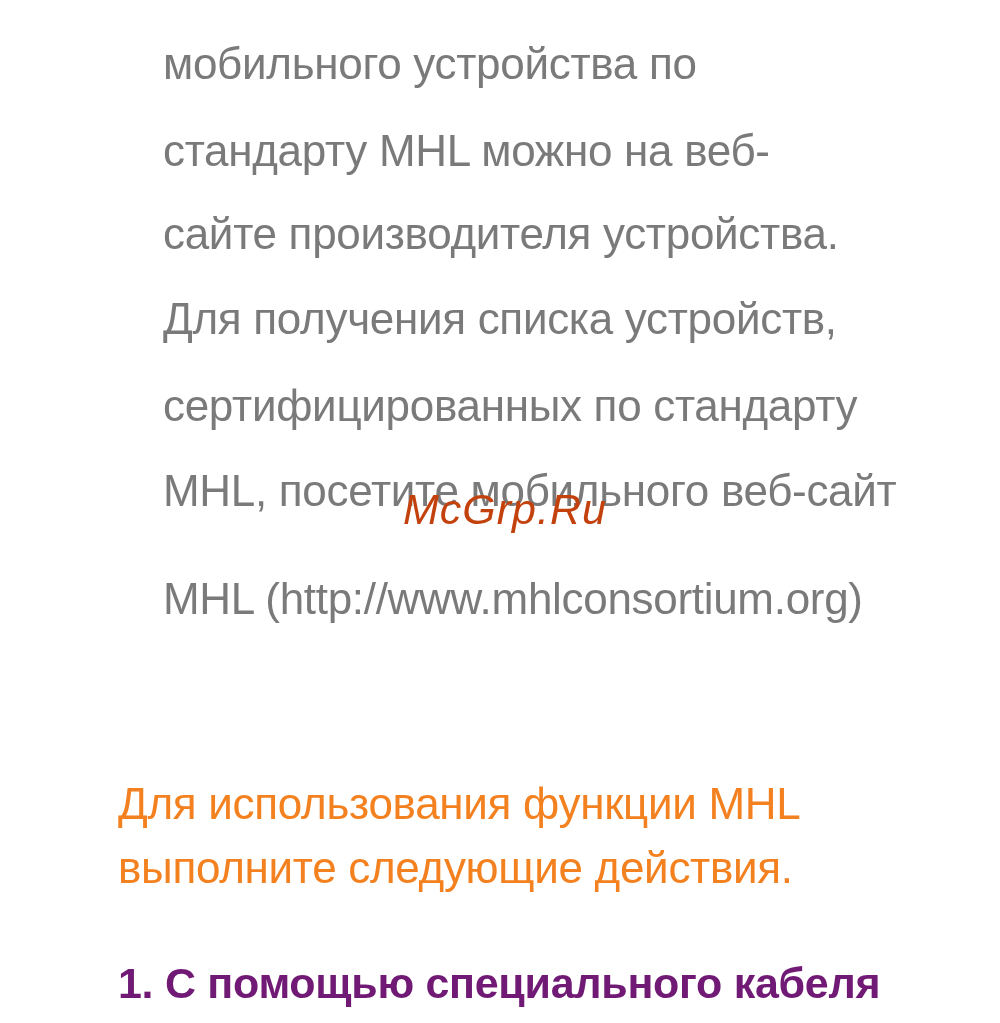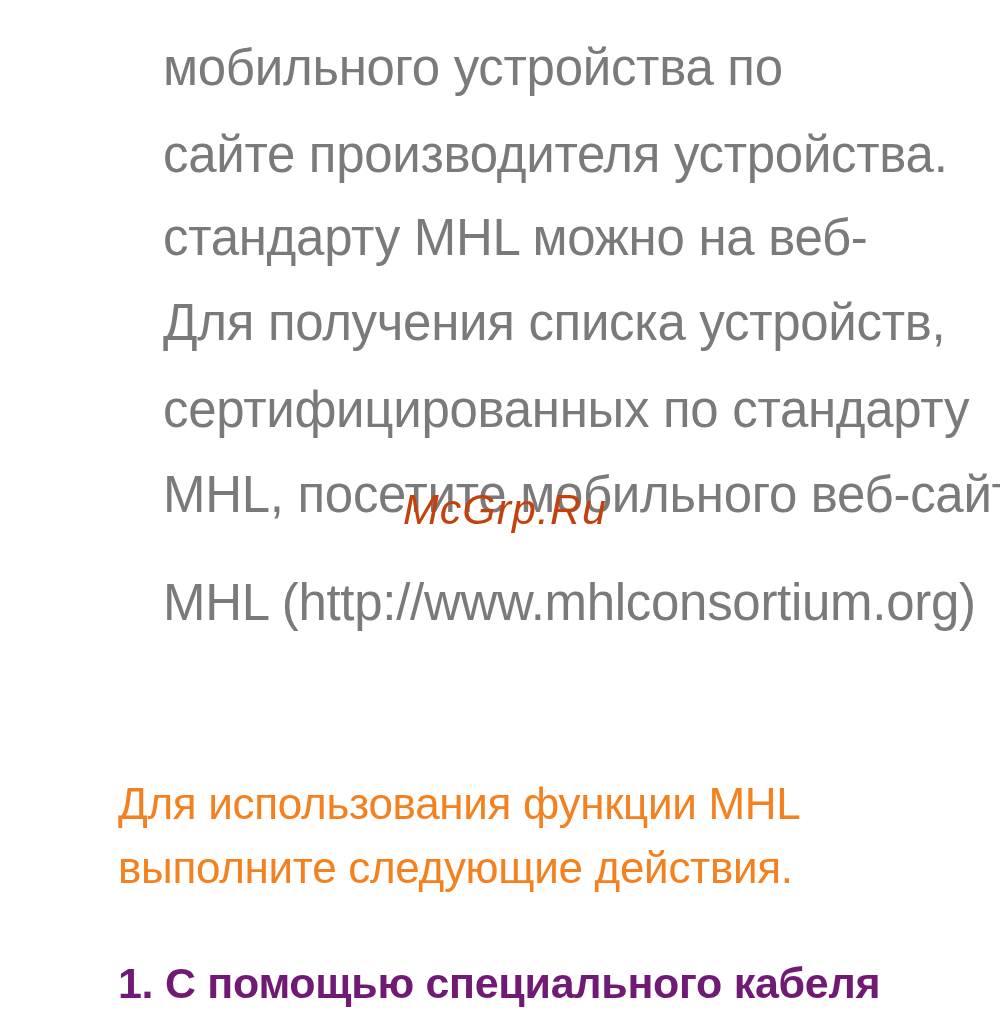--- a/index.html
+++ b/index.html
@@ -20,7 +20,7 @@
     left: 163px;
     margin: 0;
     color: #7a7a7b;
-    font-size: 51px;
+    font-size: 44px;
     line-height: 1.15;
     white-space: nowrap;
     letter-spacing: -0.3px;

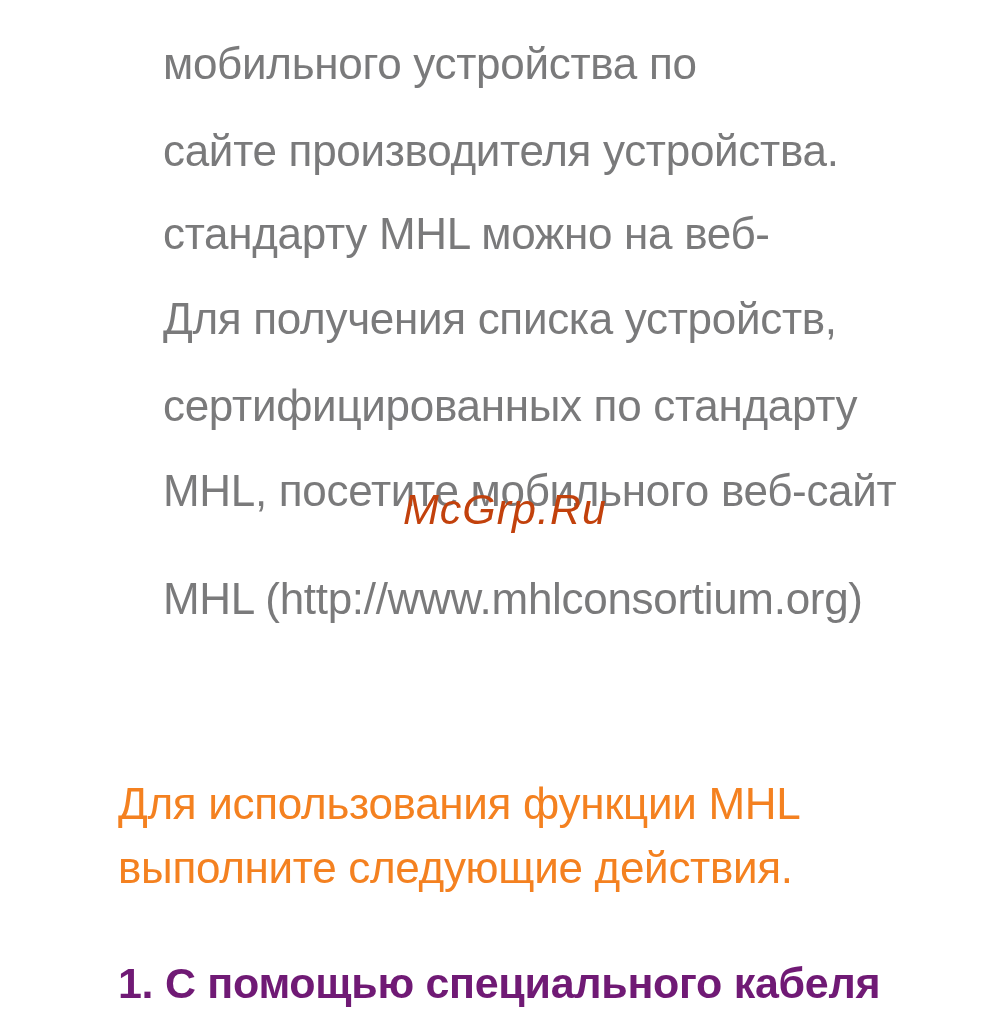--- a/index.html
+++ b/index.html
@@ -76,8 +76,8 @@
 <div class="page">
 
   <p class="gray-line">мобильного устройства по</p>
+  <p class="gray-line">стандарту MHL можно на веб-</p>
   <p class="gray-line">сайте производителя устройства.</p>
-  <p class="gray-line">стандарту MHL можно на веб-</p>
   <p class="gray-line">Для получения списка устройств,</p>
   <p class="gray-line">сертифицированных по стандарту</p>
   <p class="gray-line">MHL, посетите мобильного веб-сайт</p>

